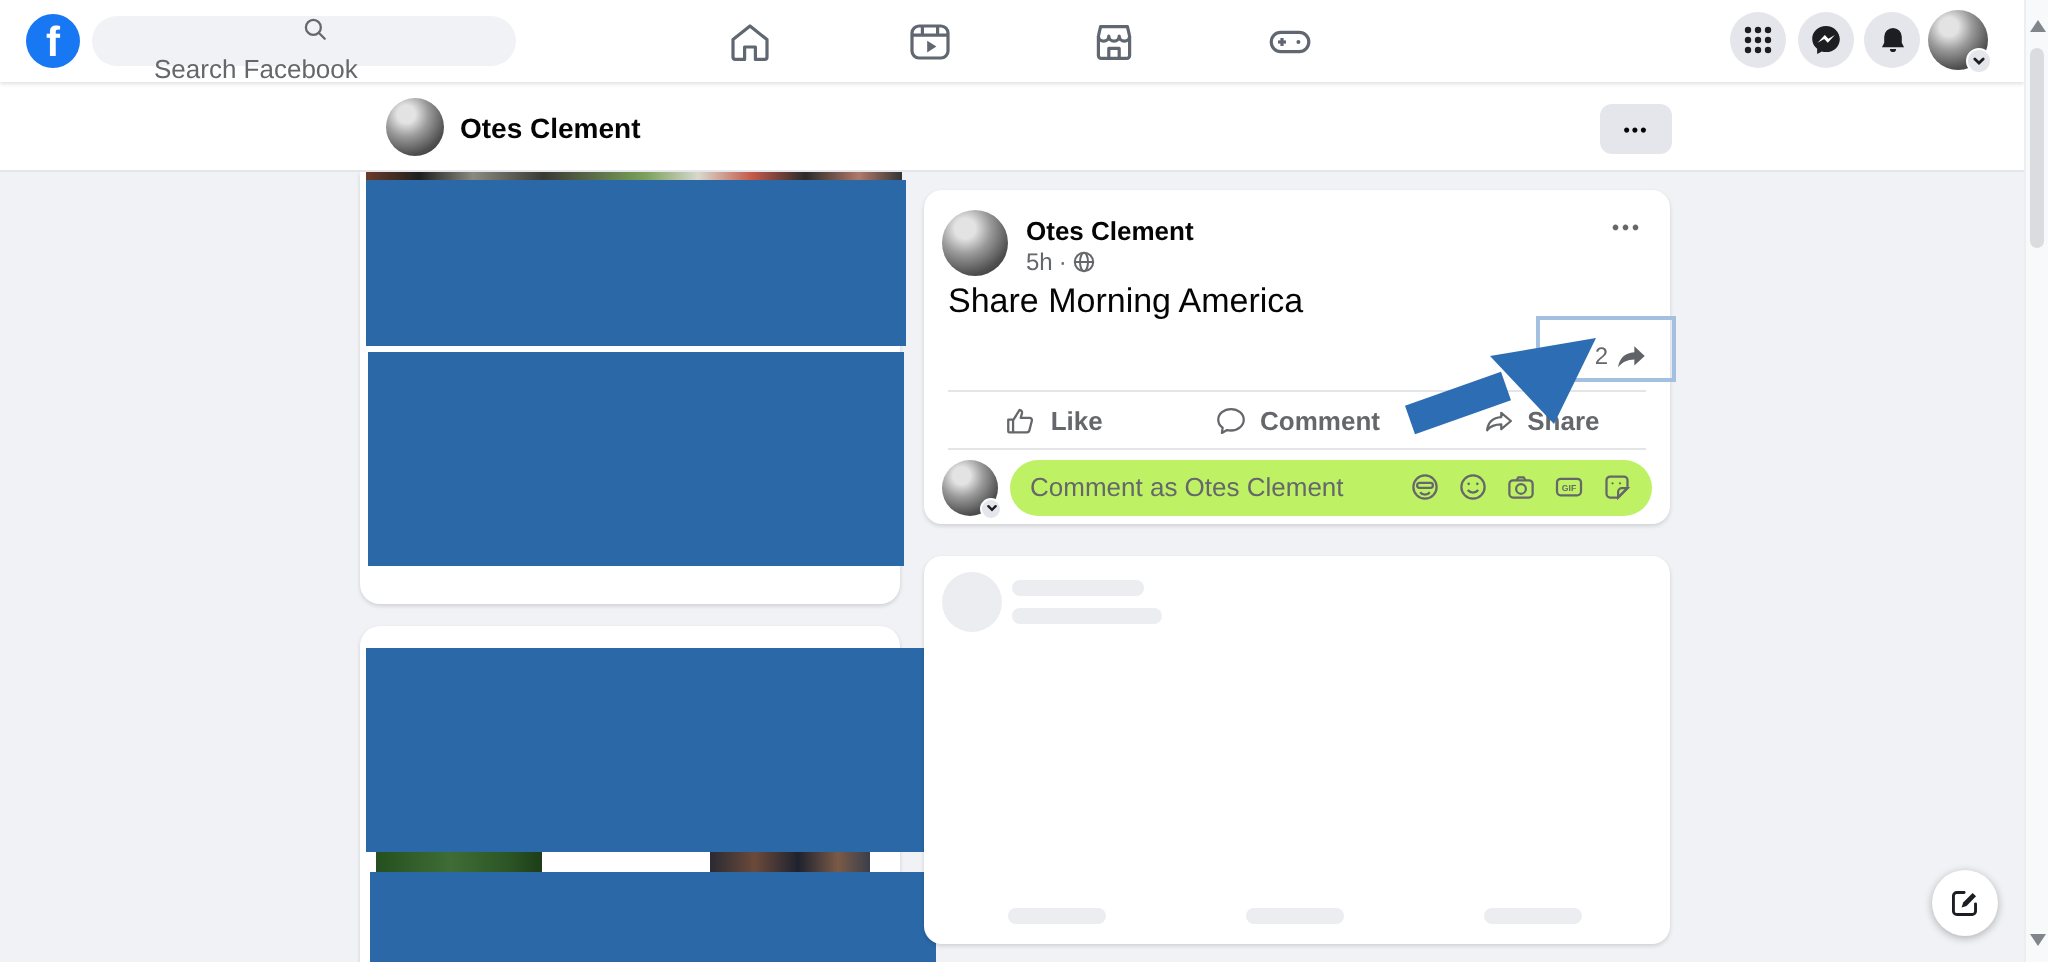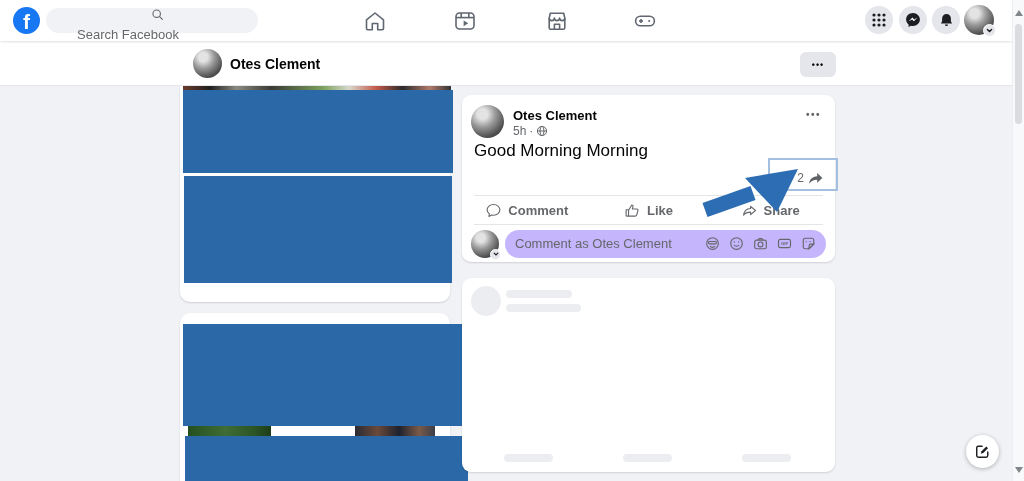--- a/index.html
+++ b/index.html
@@ -252,7 +252,7 @@
       </span>
     </div>
     <button class="p-more">•••</button>
-    <div class="p-text">Good Morning Morning</div>
+    <div class="p-text">Share Morning America</div>
 
     <div class="p-sharecount">
       <span>2</span>

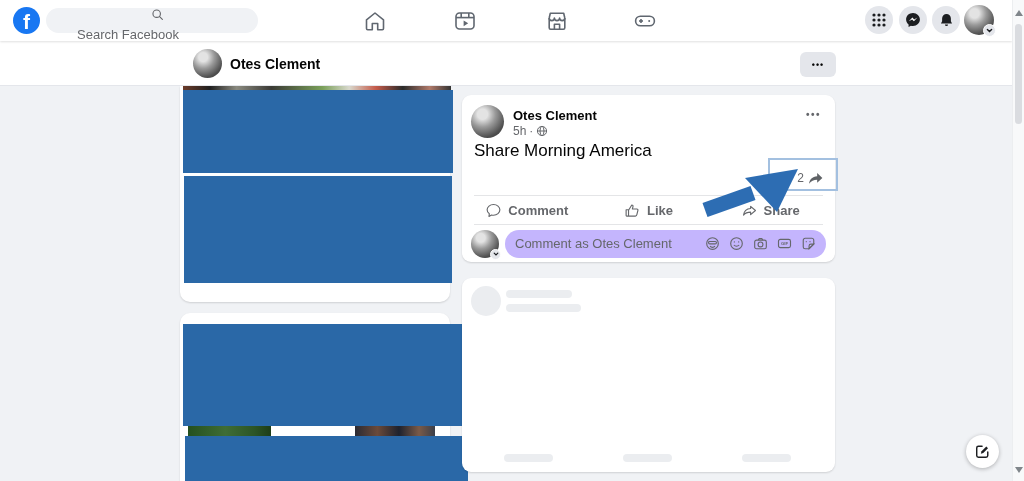--- a/index.html
+++ b/index.html
@@ -268,18 +268,18 @@
       <button class="p-action">
         <span style="display:flex;">
           <svg width="17" height="17" viewBox="0 0 24 24" fill="none" stroke="#65676b" stroke-width="1.6" stroke-linejoin="round">
+              <path d="M3 11 h3.4 v9 H3.8 a.8.8 0 0 1 -.8 -.8 Z M6.4 11.6 L11 4.2 a1.8 1.8 0 0 1 1.7 2.2 l-.9 3.4 h6.3 a1.6 1.6 0 0 1 1.55 2 l-1.6 6.3 a2.1 2.1 0 0 1 -2 1.9 H6.4 Z"></path>
+            </svg>
+        </span>
+        <span>Like</span>
+      </button>
+      <button class="p-action">
+        <span style="display:flex;">
+          <svg width="17" height="17" viewBox="0 0 24 24" fill="none" stroke="#65676b" stroke-width="1.6" stroke-linejoin="round">
               <path d="M12 3.6 c-5 0-9 3.3-9 7.5 0 2.3 1.2 4.3 3.1 5.6 L5.6 20.4 9.2 18.4 c.9.2 1.8.3 2.8.3 5 0 9-3.4 9-7.6 S17 3.6 12 3.6 Z"></path>
             </svg>
         </span>
         <span>Comment</span>
-      </button>
-      <button class="p-action">
-        <span style="display:flex;">
-          <svg width="17" height="17" viewBox="0 0 24 24" fill="none" stroke="#65676b" stroke-width="1.6" stroke-linejoin="round">
-              <path d="M3 11 h3.4 v9 H3.8 a.8.8 0 0 1 -.8 -.8 Z M6.4 11.6 L11 4.2 a1.8 1.8 0 0 1 1.7 2.2 l-.9 3.4 h6.3 a1.6 1.6 0 0 1 1.55 2 l-1.6 6.3 a2.1 2.1 0 0 1 -2 1.9 H6.4 Z"></path>
-            </svg>
-        </span>
-        <span>Like</span>
       </button>
       <button class="p-action">
         <span style="display:flex;">

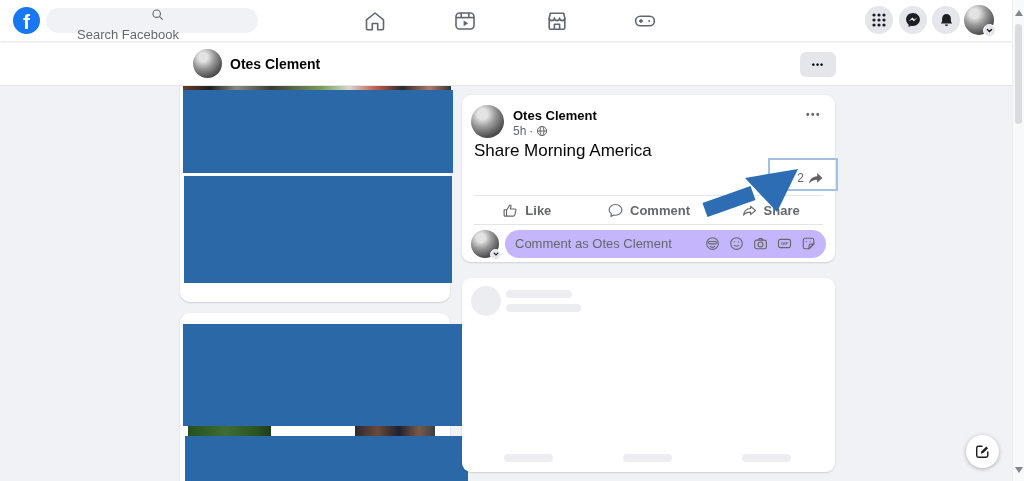--- a/index.html
+++ b/index.html
@@ -87,7 +87,7 @@
   .c-avatar { position:relative; width:28px; height:28px; flex:0 0 28px; cursor:pointer; }
   .c-badge { position:absolute; right:-2px; bottom:-2px; width:11px; height:11px; border-radius:50%;
              background:#e4e6eb; border:1px solid #fff; display:flex; align-items:center; justify-content:center; }
-  .c-pill { flex:1; height:28px; border-radius:14px; background:#c4b5fd; display:flex; align-items:center;
+  .c-pill { flex:1; height:28px; border-radius:14px; background:#bef264; display:flex; align-items:center;
             padding:0 10px; gap:8px; cursor:text; }
   .c-pill input { flex:1; border:none; background:transparent; outline:none; font-family:inherit;
                   font-size:13px; color:#65676b; min-width:10px; }

